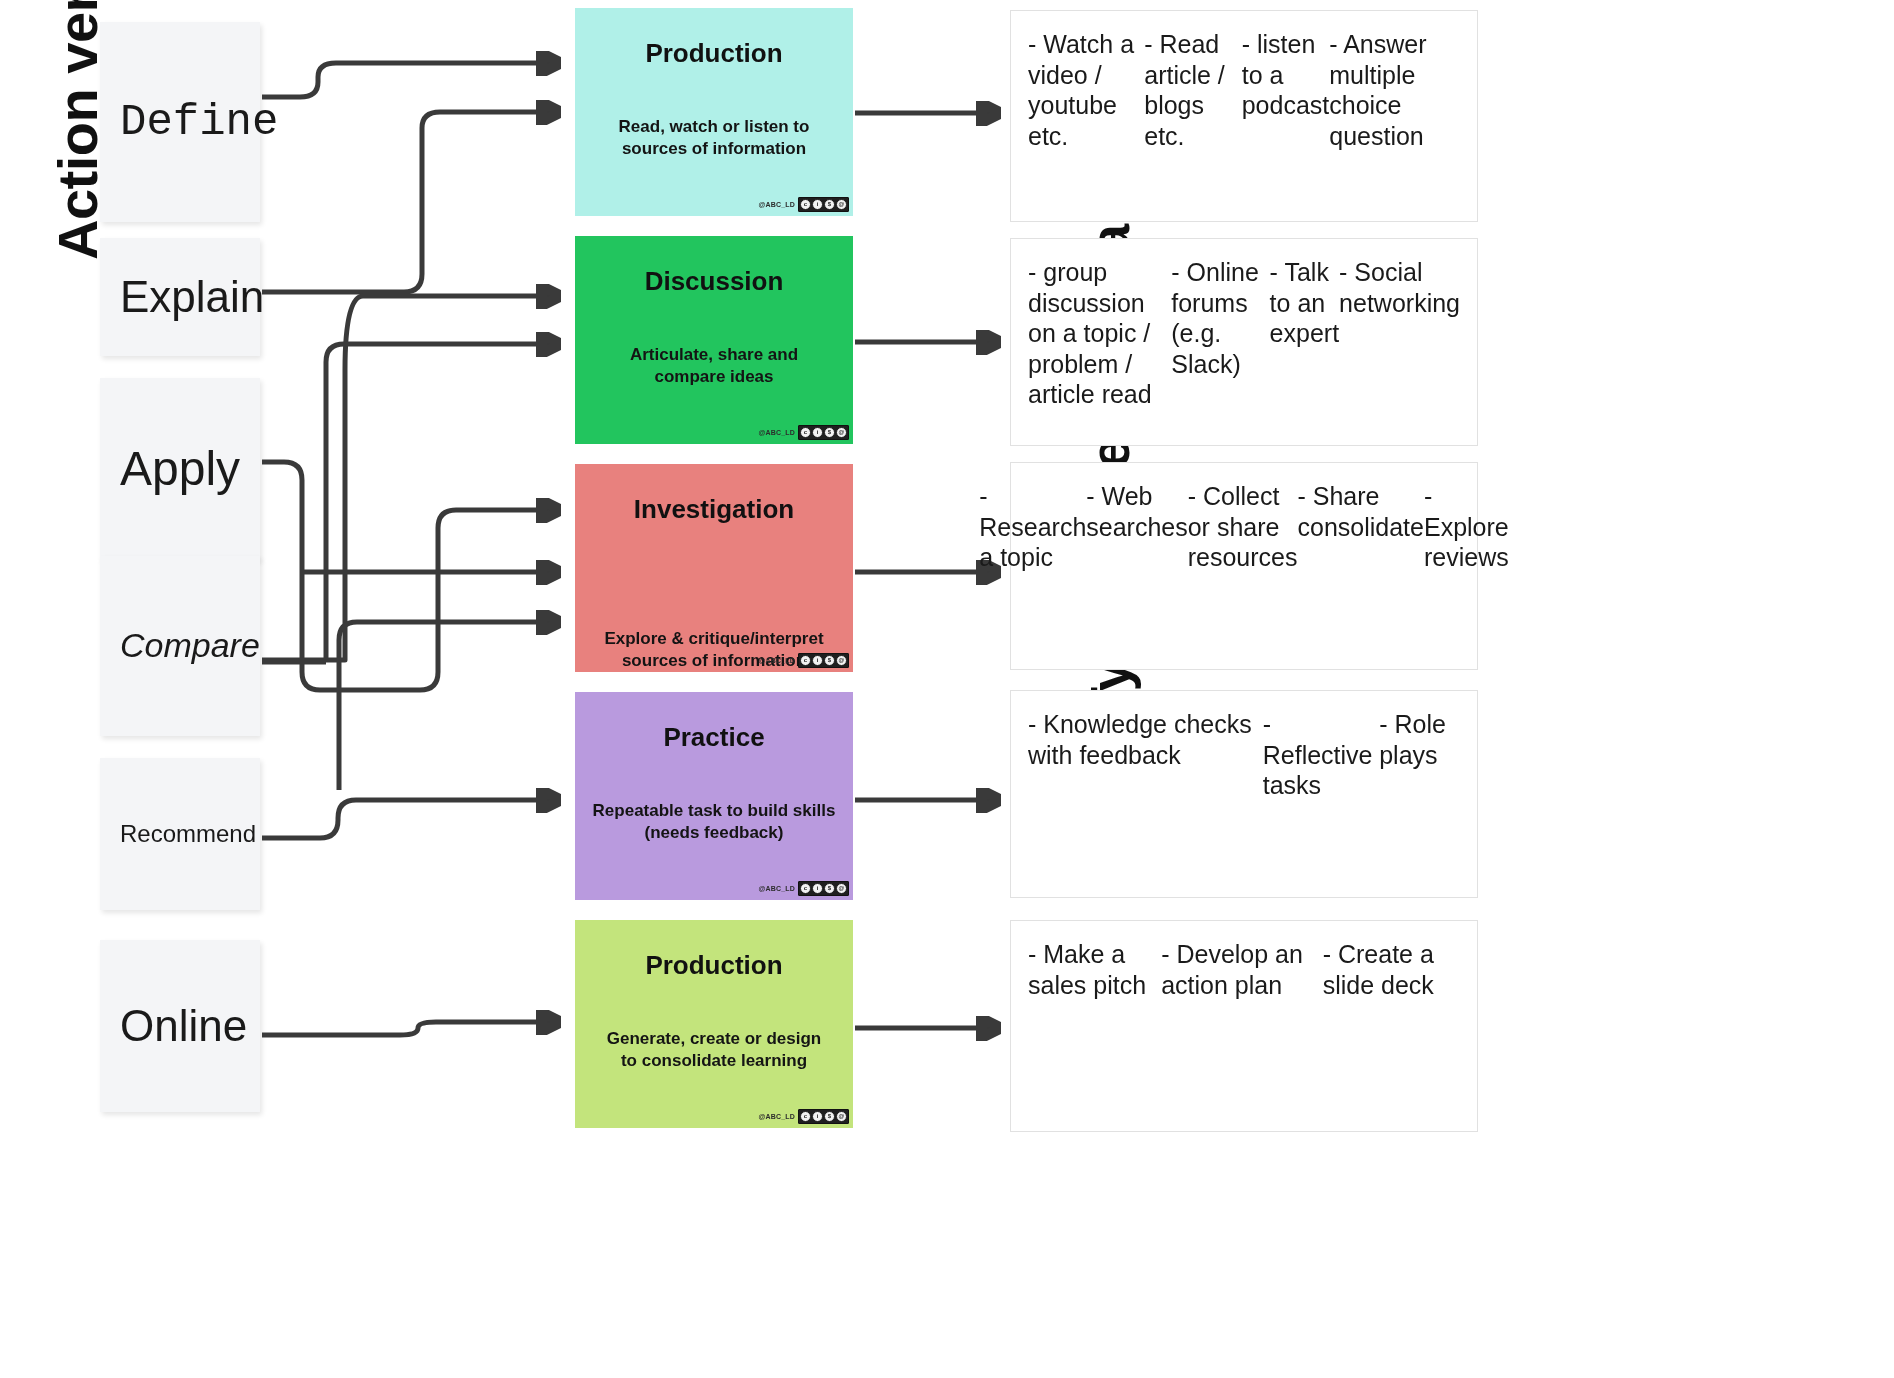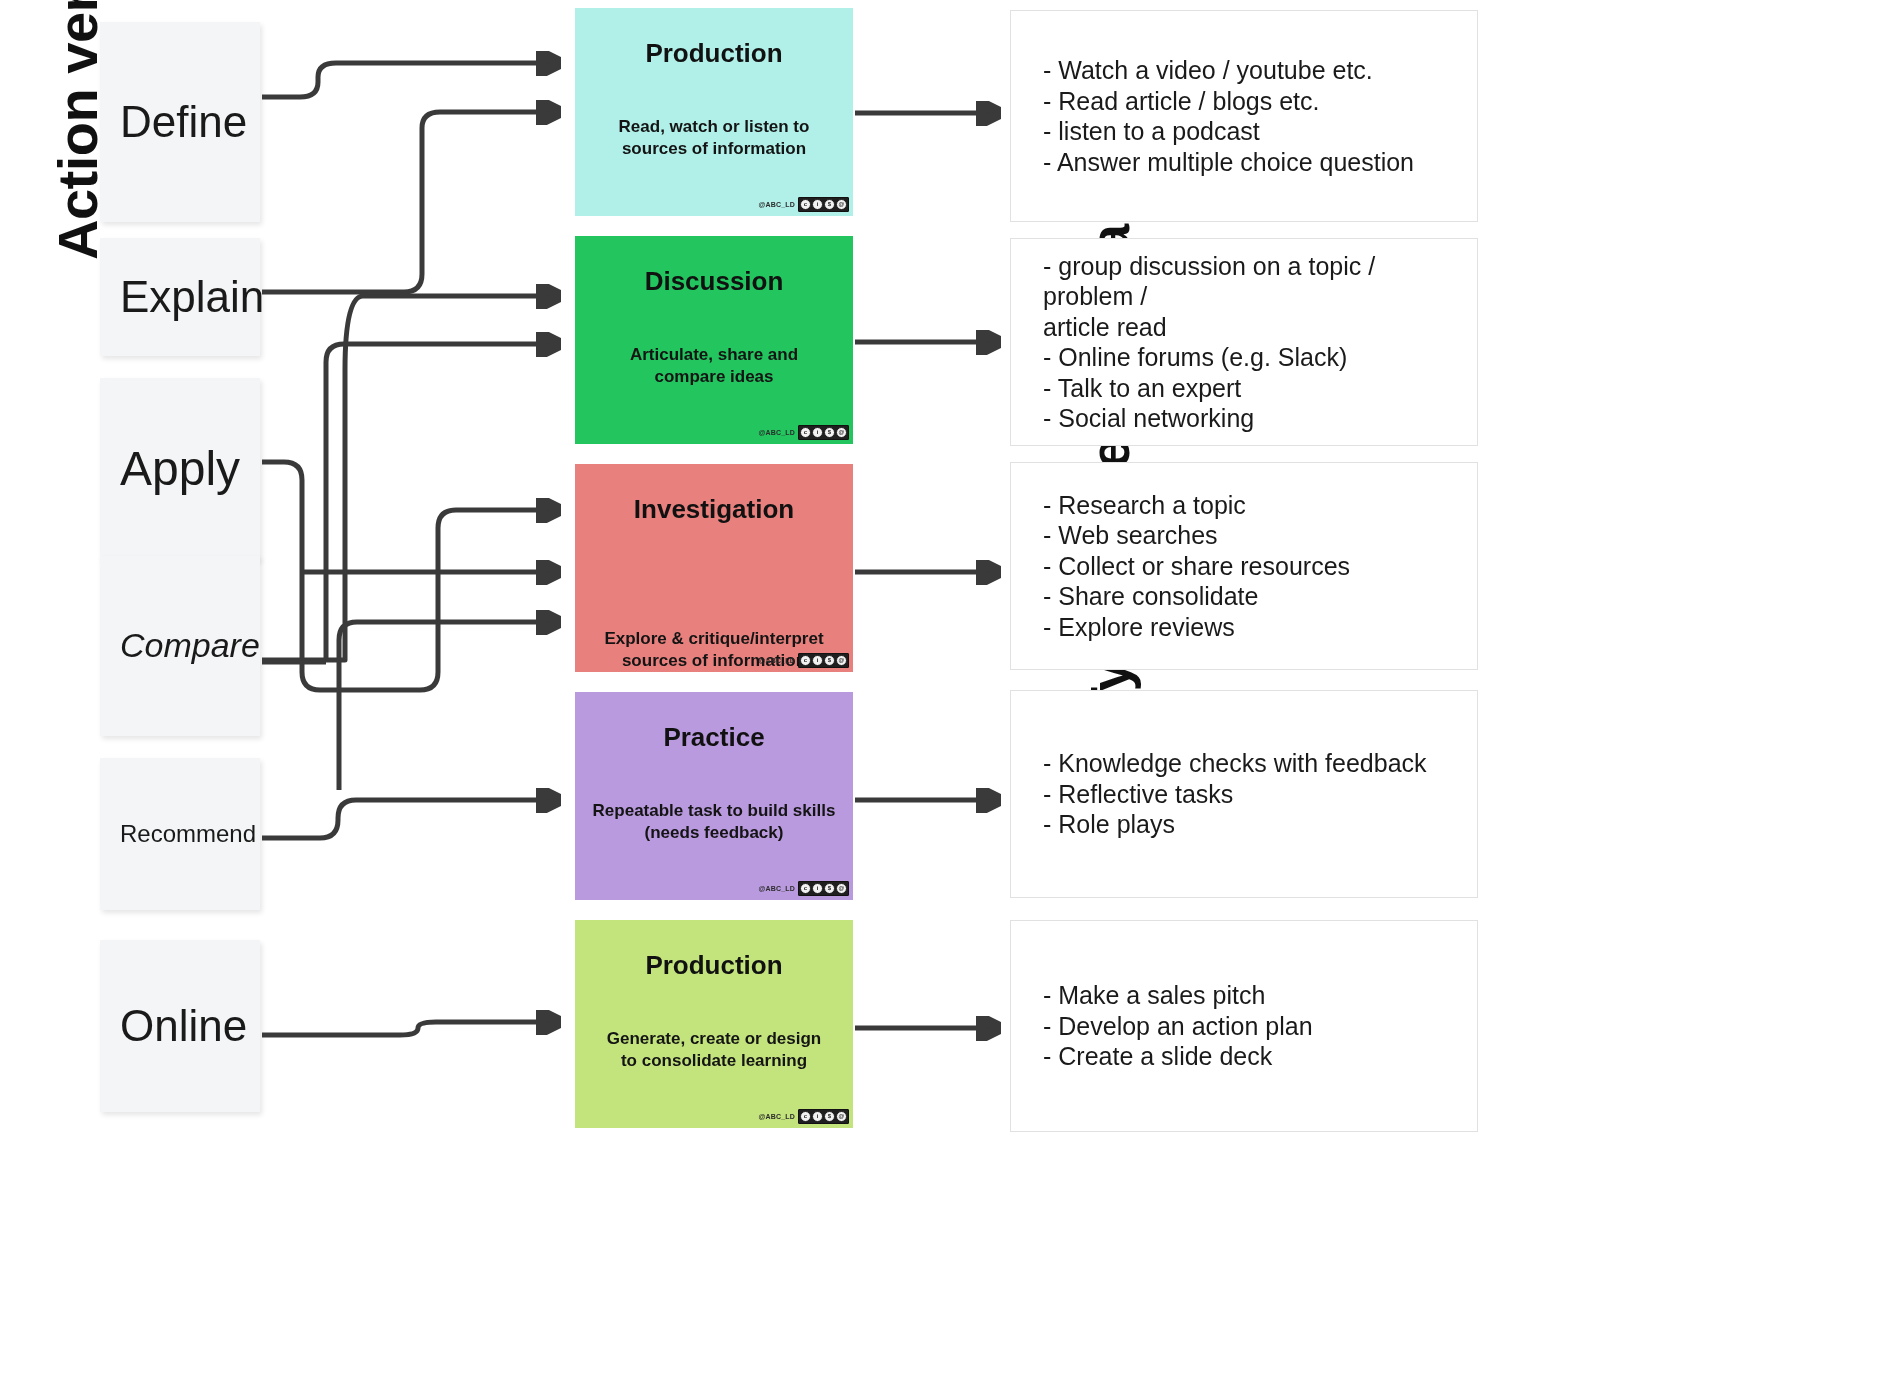--- a/index.html
+++ b/index.html
@@ -92,8 +92,8 @@
     background:#ffffff;
     border:1px solid #e1e1e1;
     box-sizing:border-box;
-    display:flex;flex-direction:column;justify-content:center;
-    padding:18px 32px;
+    display:flex;flex-direction:row;justify-content:center;
+    padding:18px 17px;
   }
   .example-line{
     font-size:25px;

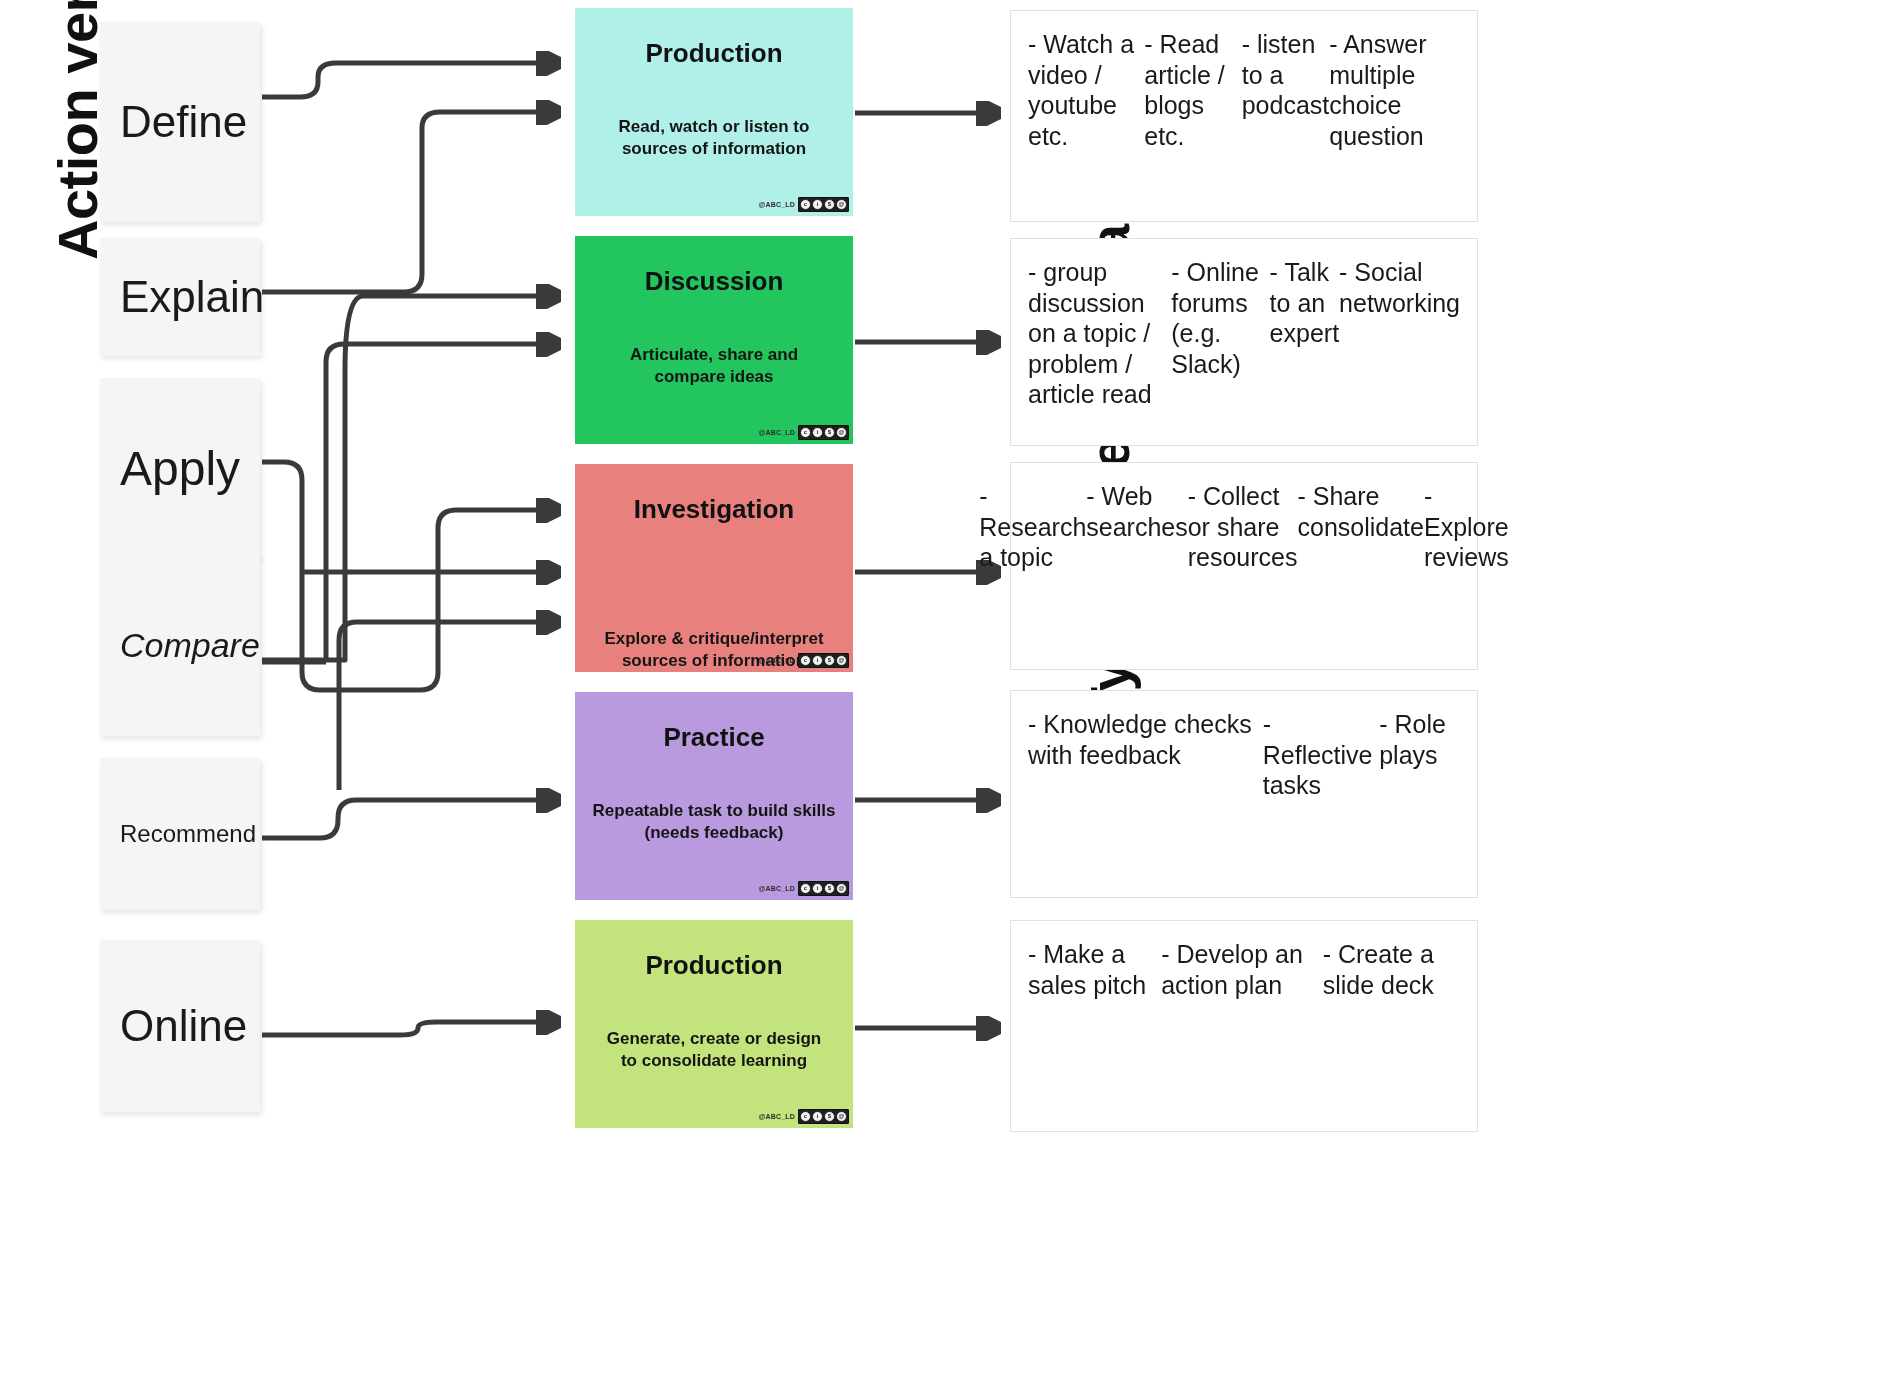--- a/index.html
+++ b/index.html
@@ -116,7 +116,7 @@
   <div class="vheading" id="heading-types">Types of learning activities</div>
 
   <div class="verb-card" style="left:100px;top:22px;width:160px;height:200px;">
-    <span class="verb-label" style="font-size:44px;">Define</span>
+    <span class="verb-label" style="font-size:44px;font-family:Liberation Mono, monospace;">Define</span>
   </div>
 
   <div class="verb-card" style="left:100px;top:238px;width:160px;height:118px;">

